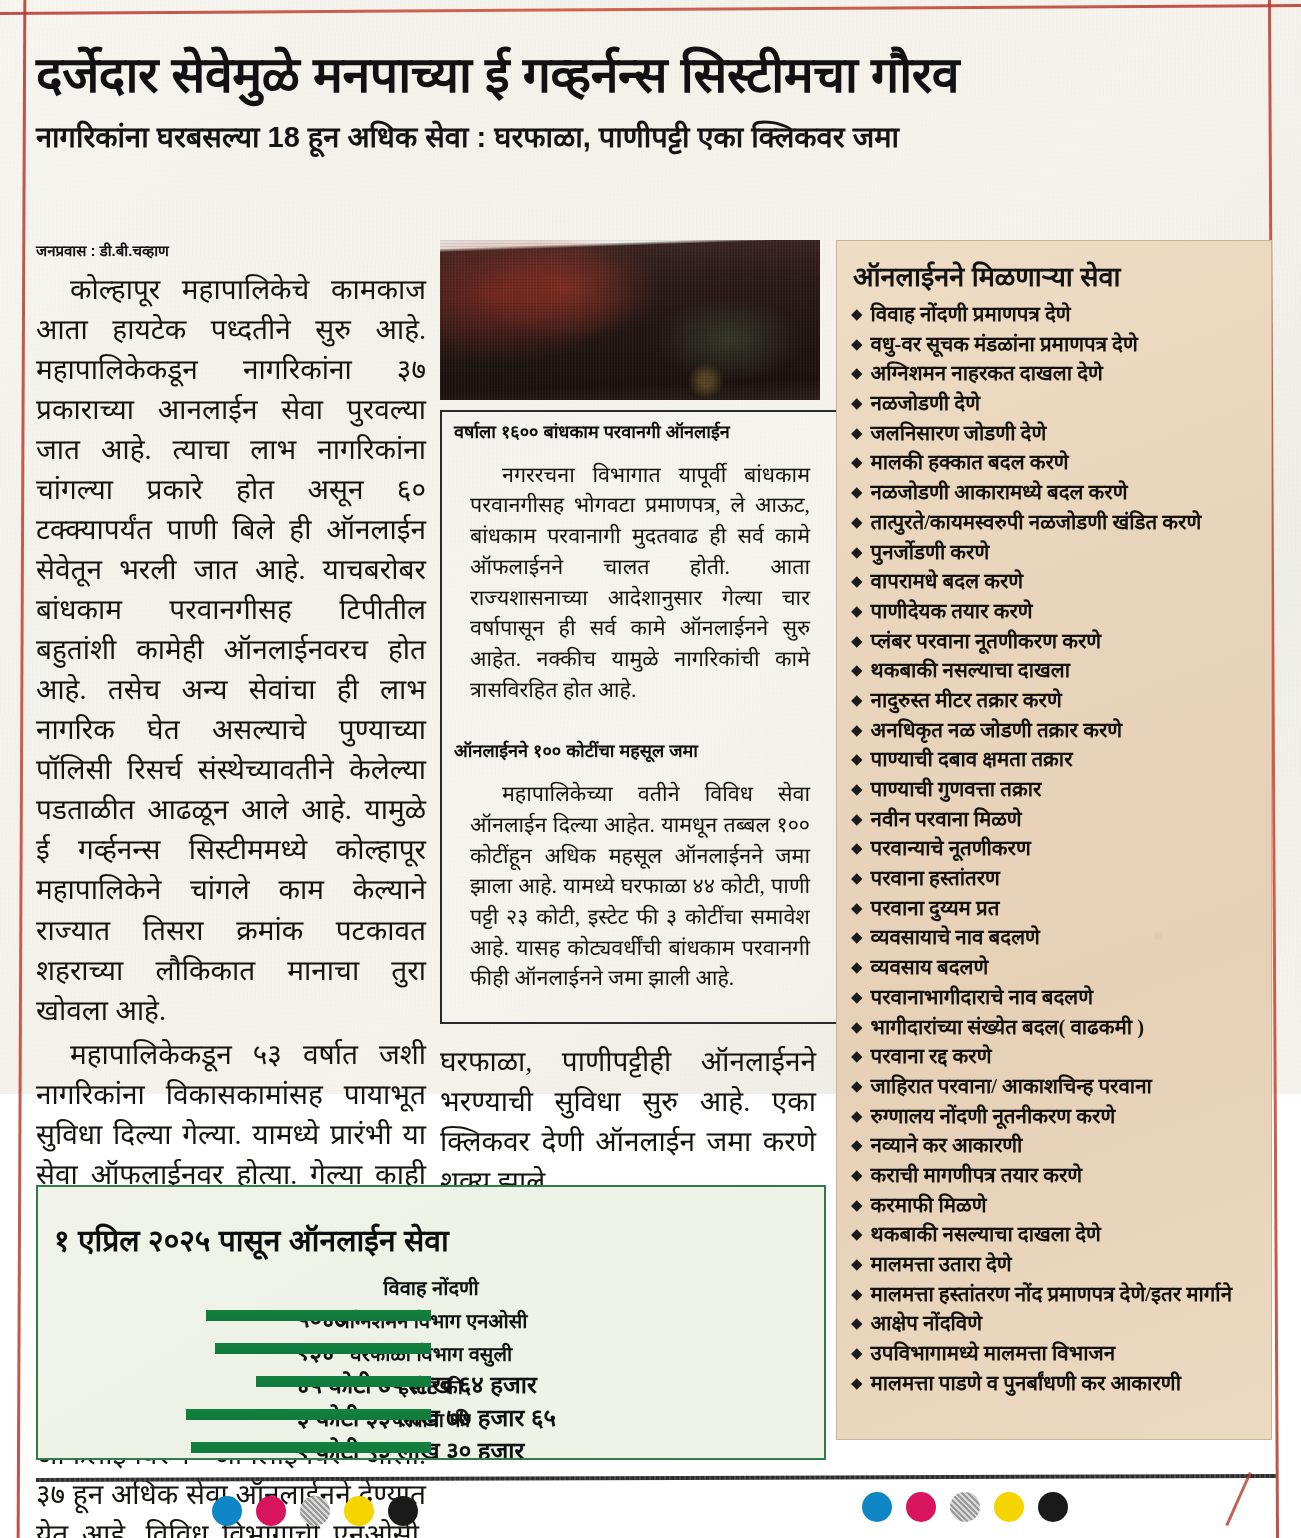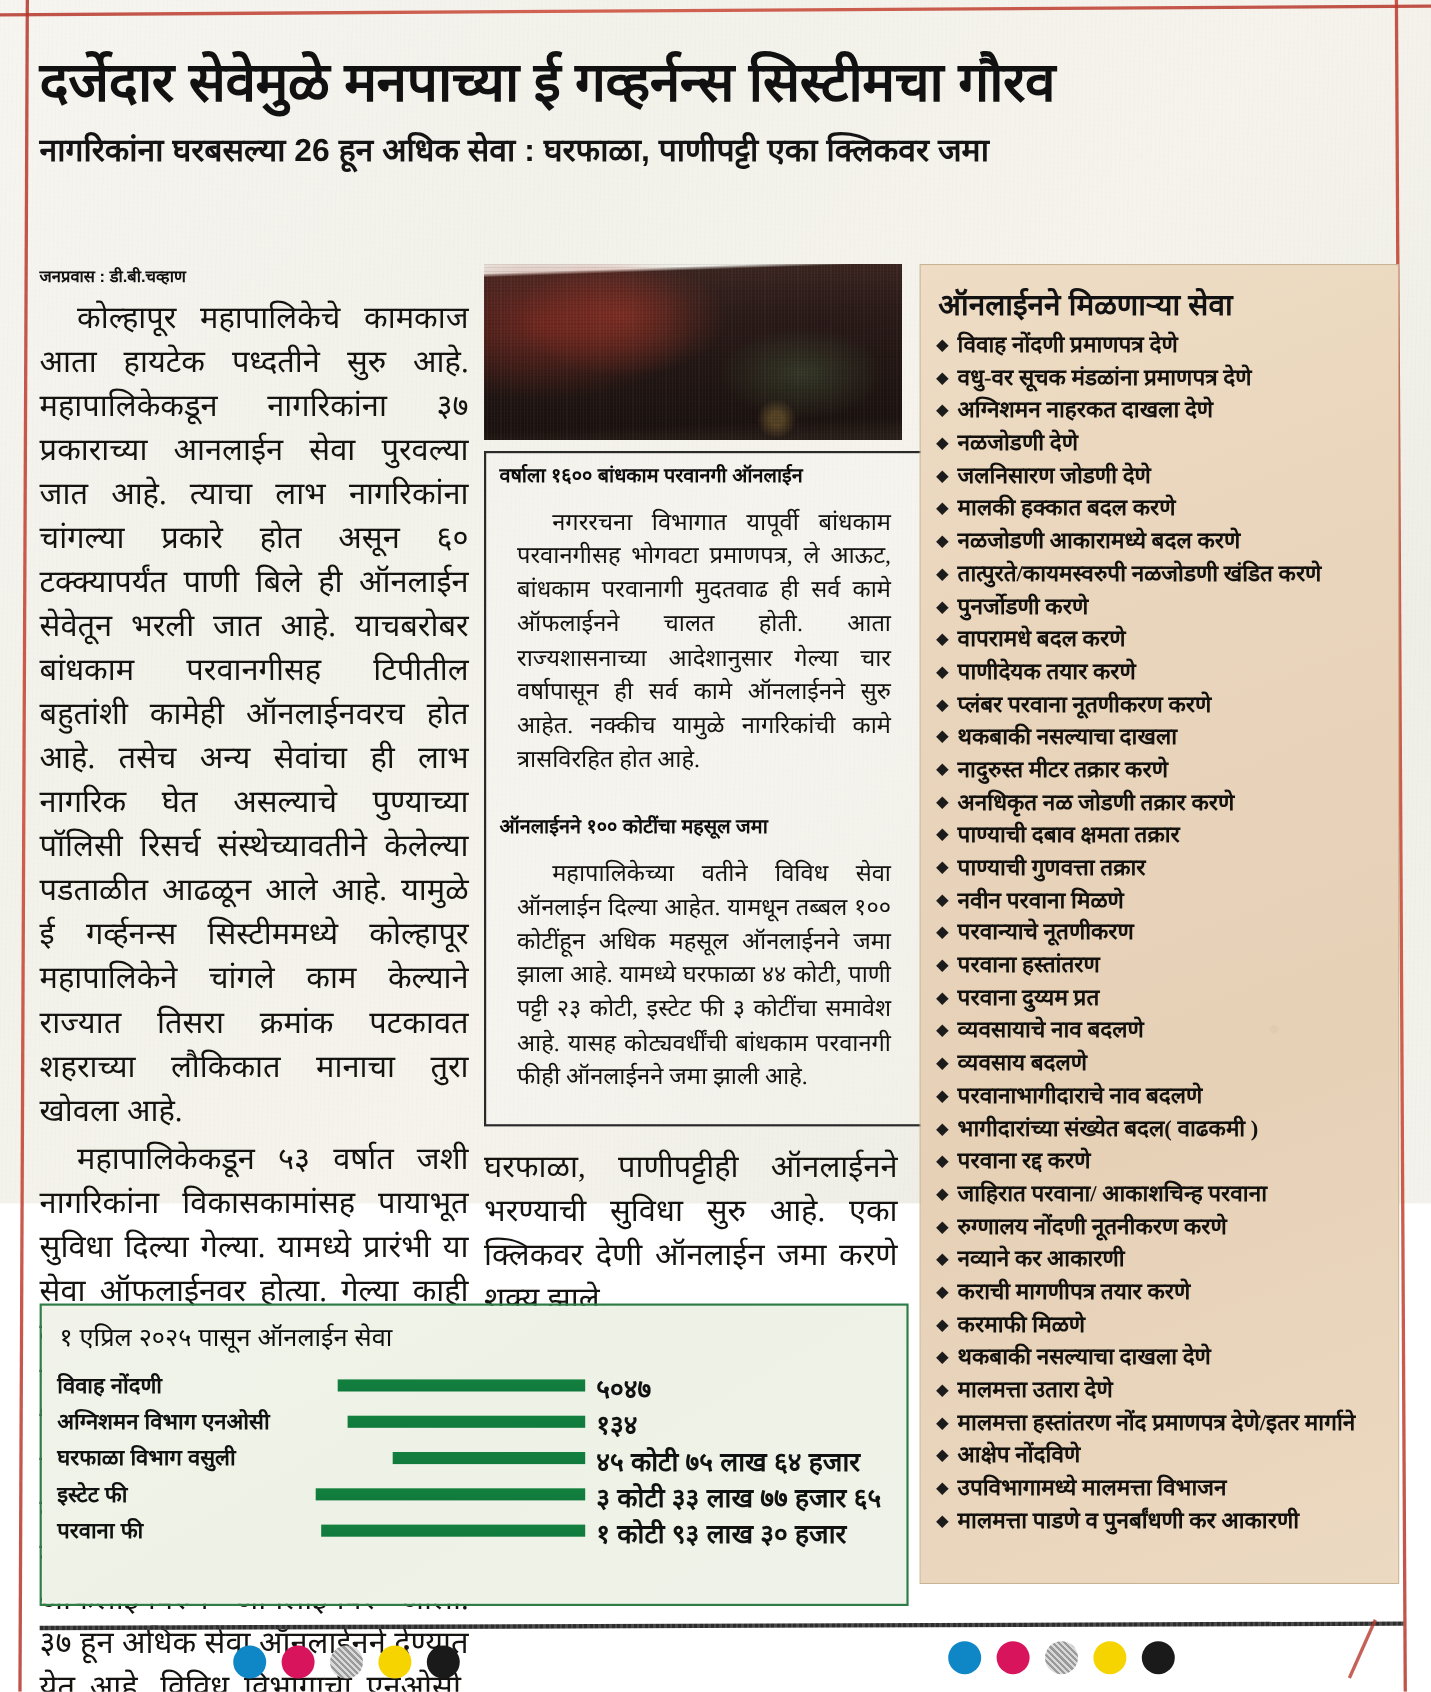--- a/index.html
+++ b/index.html
@@ -194,7 +194,7 @@
 
   <div id="masthead">
     <div id="headline">दर्जेदार सेवेमुळे मनपाच्या ई गव्हर्नन्स सिस्टीमचा गौरव</div>
-    <div id="subheadline">नागरिकांना घरबसल्या 26 हून अधिक सेवा : घरफाळा, पाणीपट्टी एका क्लिकवर जमा</div>
+    <div id="subheadline">नागरिकांना घरबसल्या 18 हून अधिक सेवा : घरफाळा, पाणीपट्टी एका क्लिकवर जमा</div>
   </div>
 
   <div id="cols">

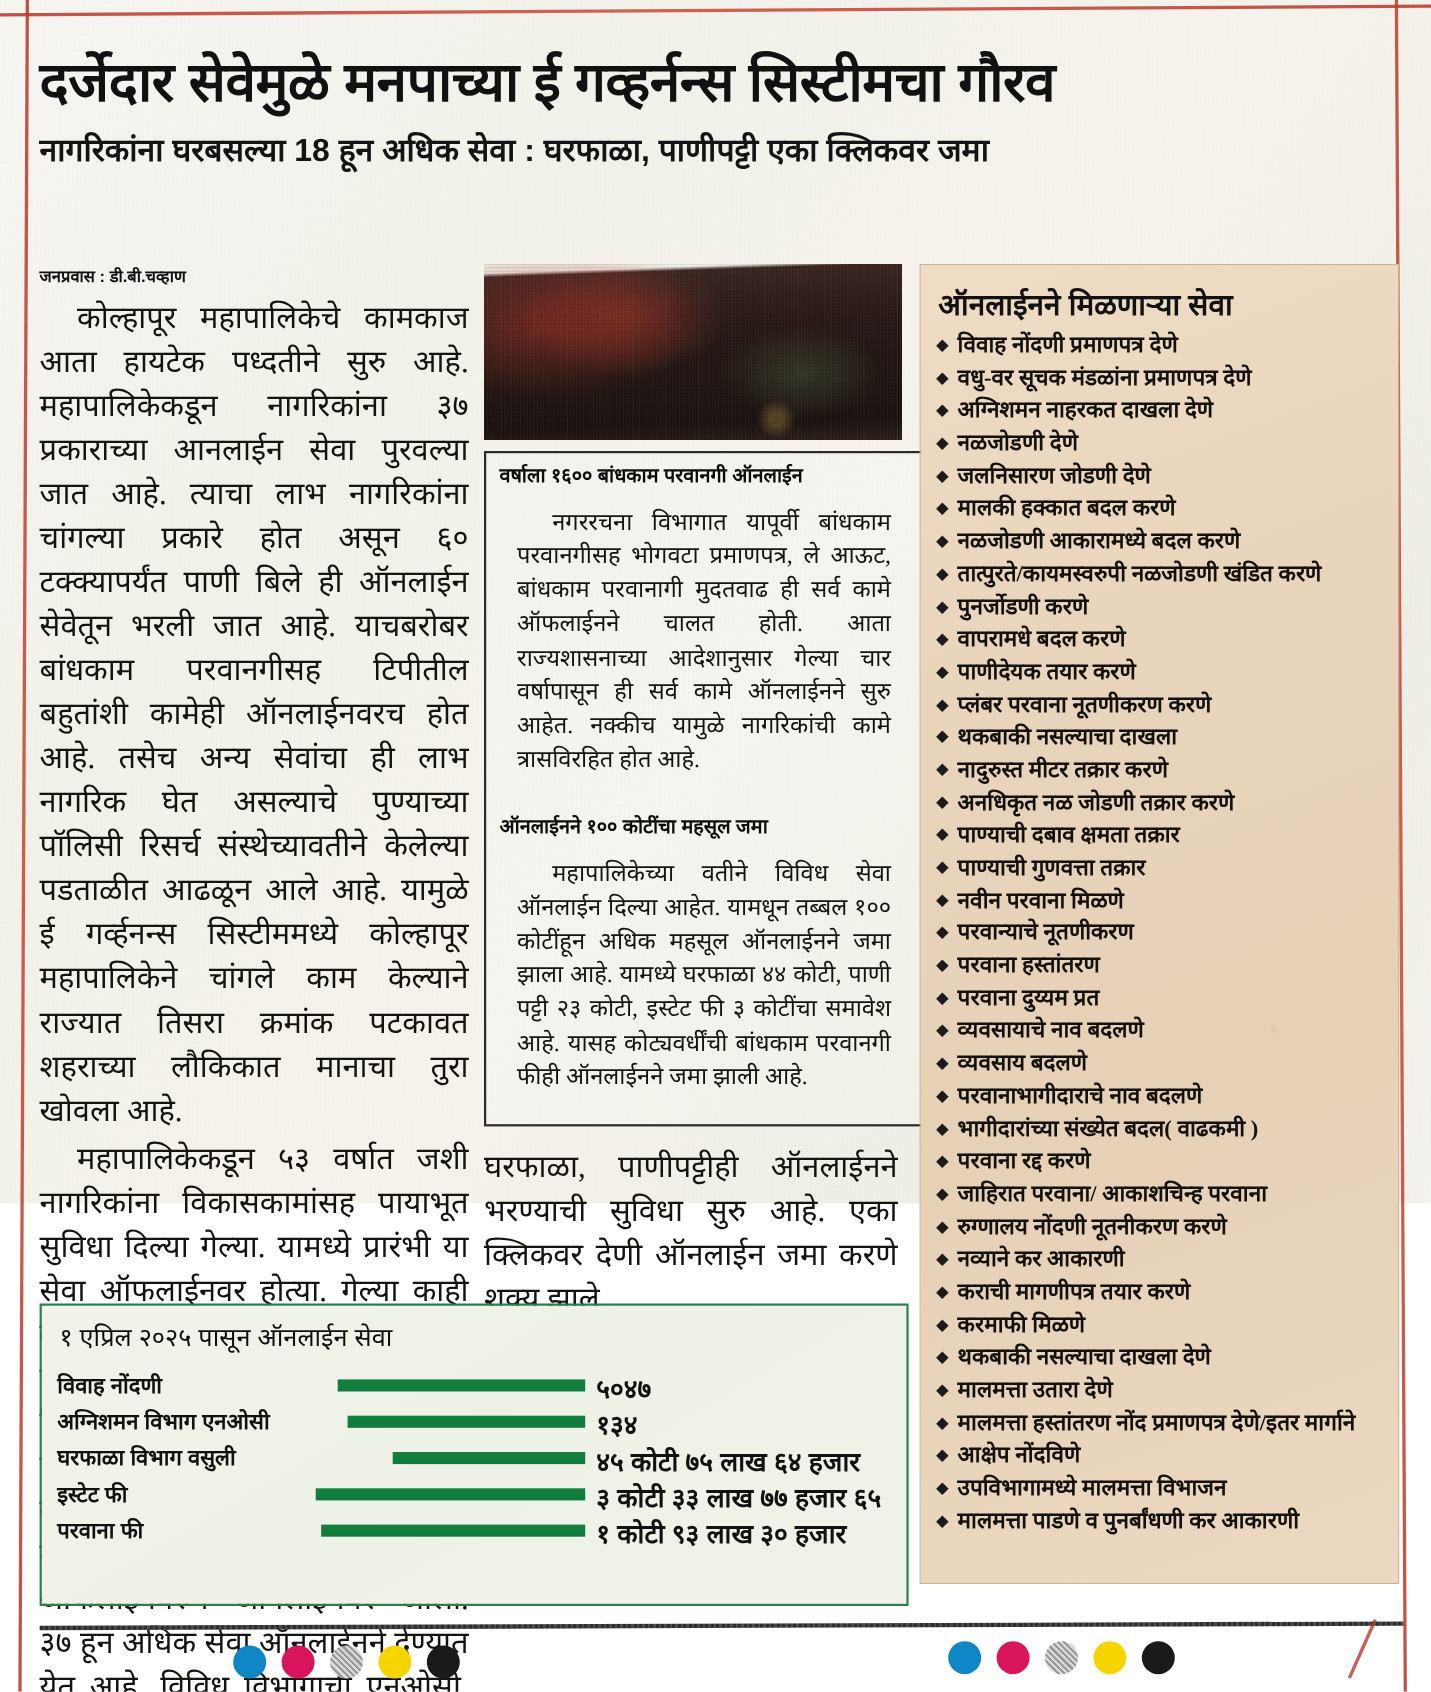--- a/index.html
+++ b/index.html
@@ -142,7 +142,7 @@
   }
   #chart-title{
     font-family:"Liberation Sans","DejaVu Sans",sans-serif;
-    font-weight:normal;font-size:23px;color:#0e0e0e;margin:0 0 14px 2px;
+    font-weight:bold;font-size:30px;color:#0e0e0e;margin:20px 0 14px 2px;
     white-space:nowrap;
   }
   .crow{

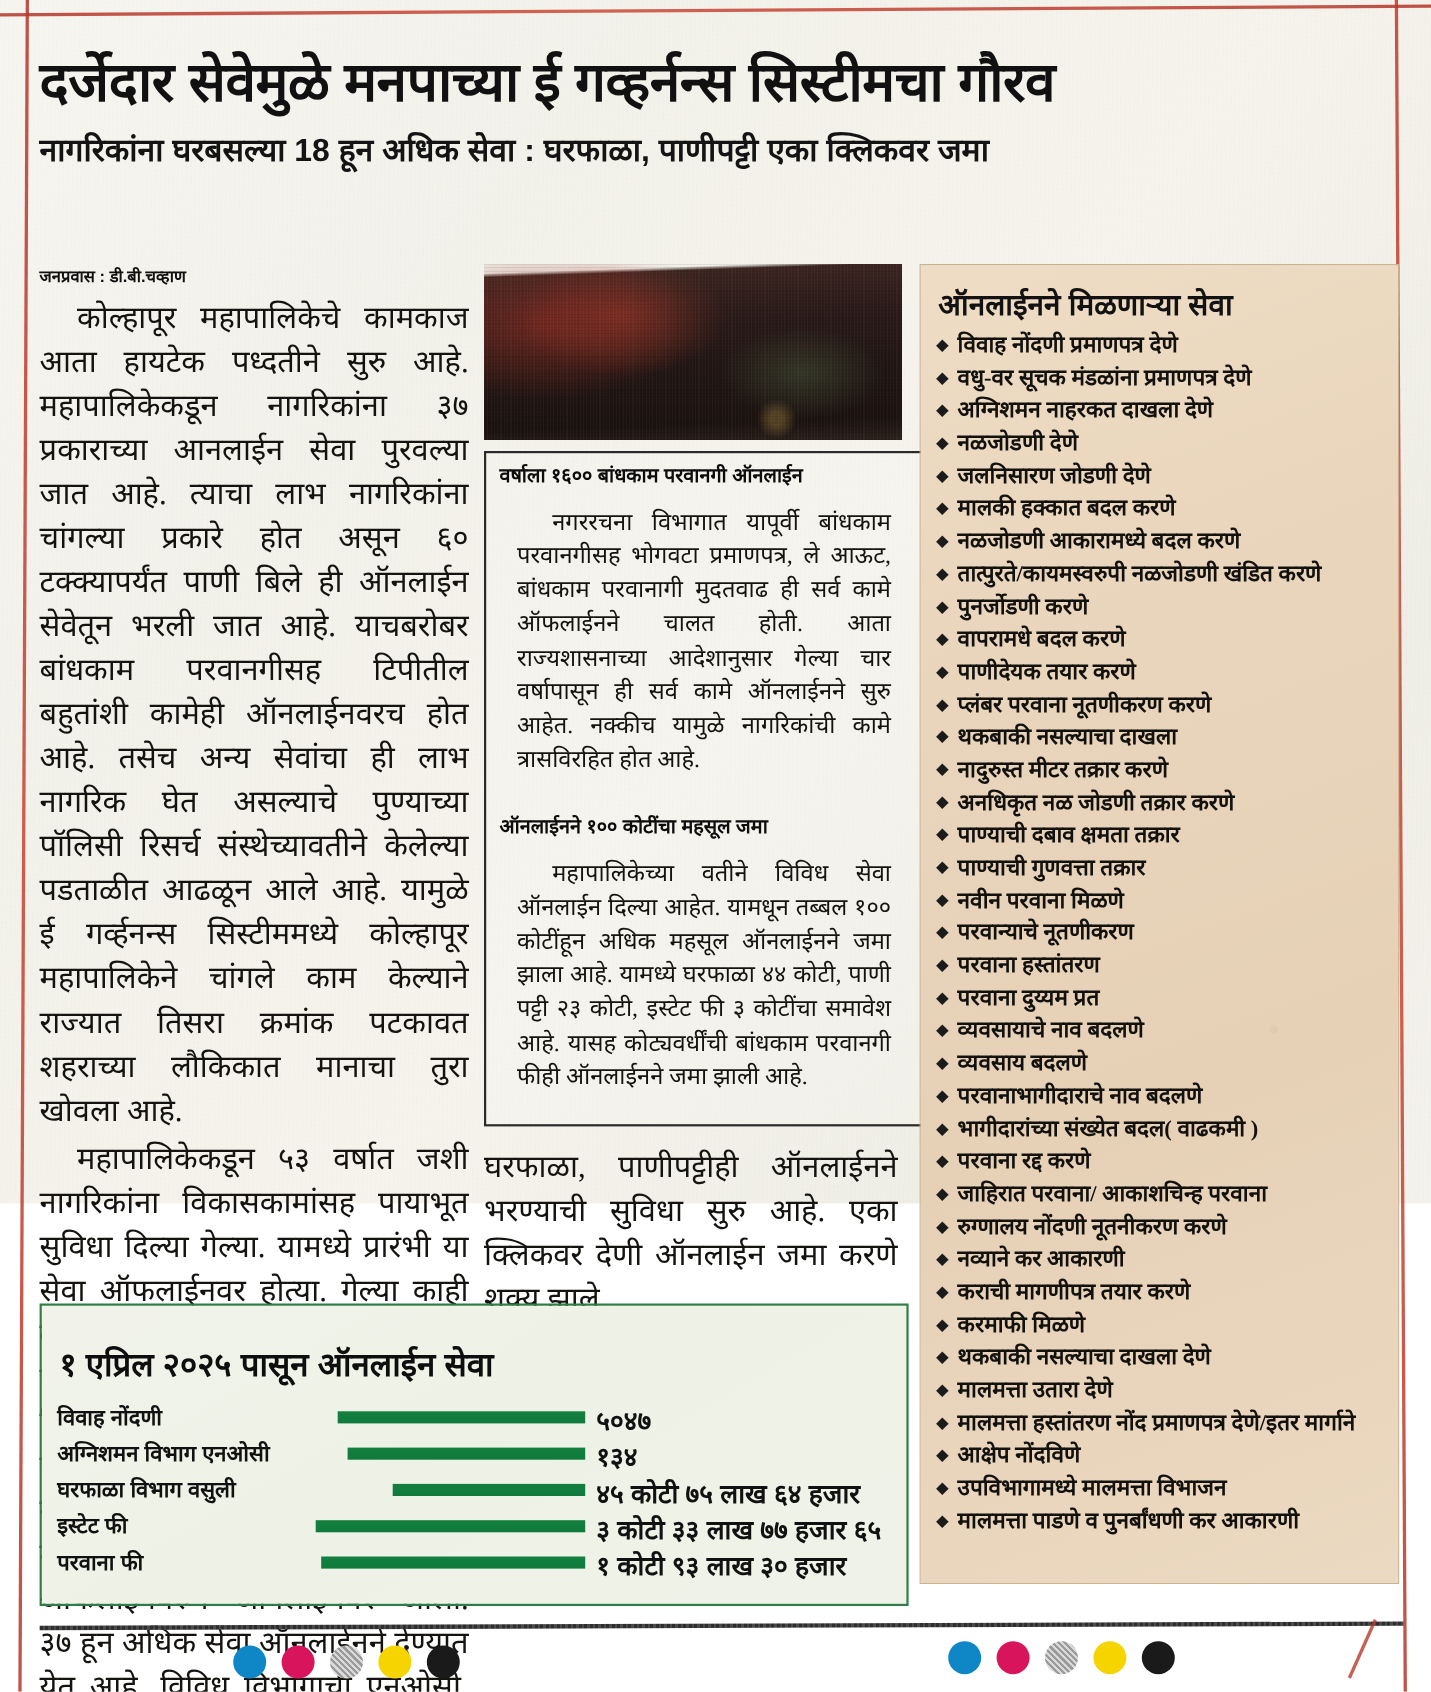--- a/index.html
+++ b/index.html
@@ -146,7 +146,7 @@
     white-space:nowrap;
   }
   .crow{
-    display:flex;height:30px;margin-bottom:3px;
+    display:flex;align-items:center;height:30px;margin-bottom:3px;flex-direction:column;
   }
   .crow .clabel{
     flex:0 0 auto;width:auto;min-width:0;

